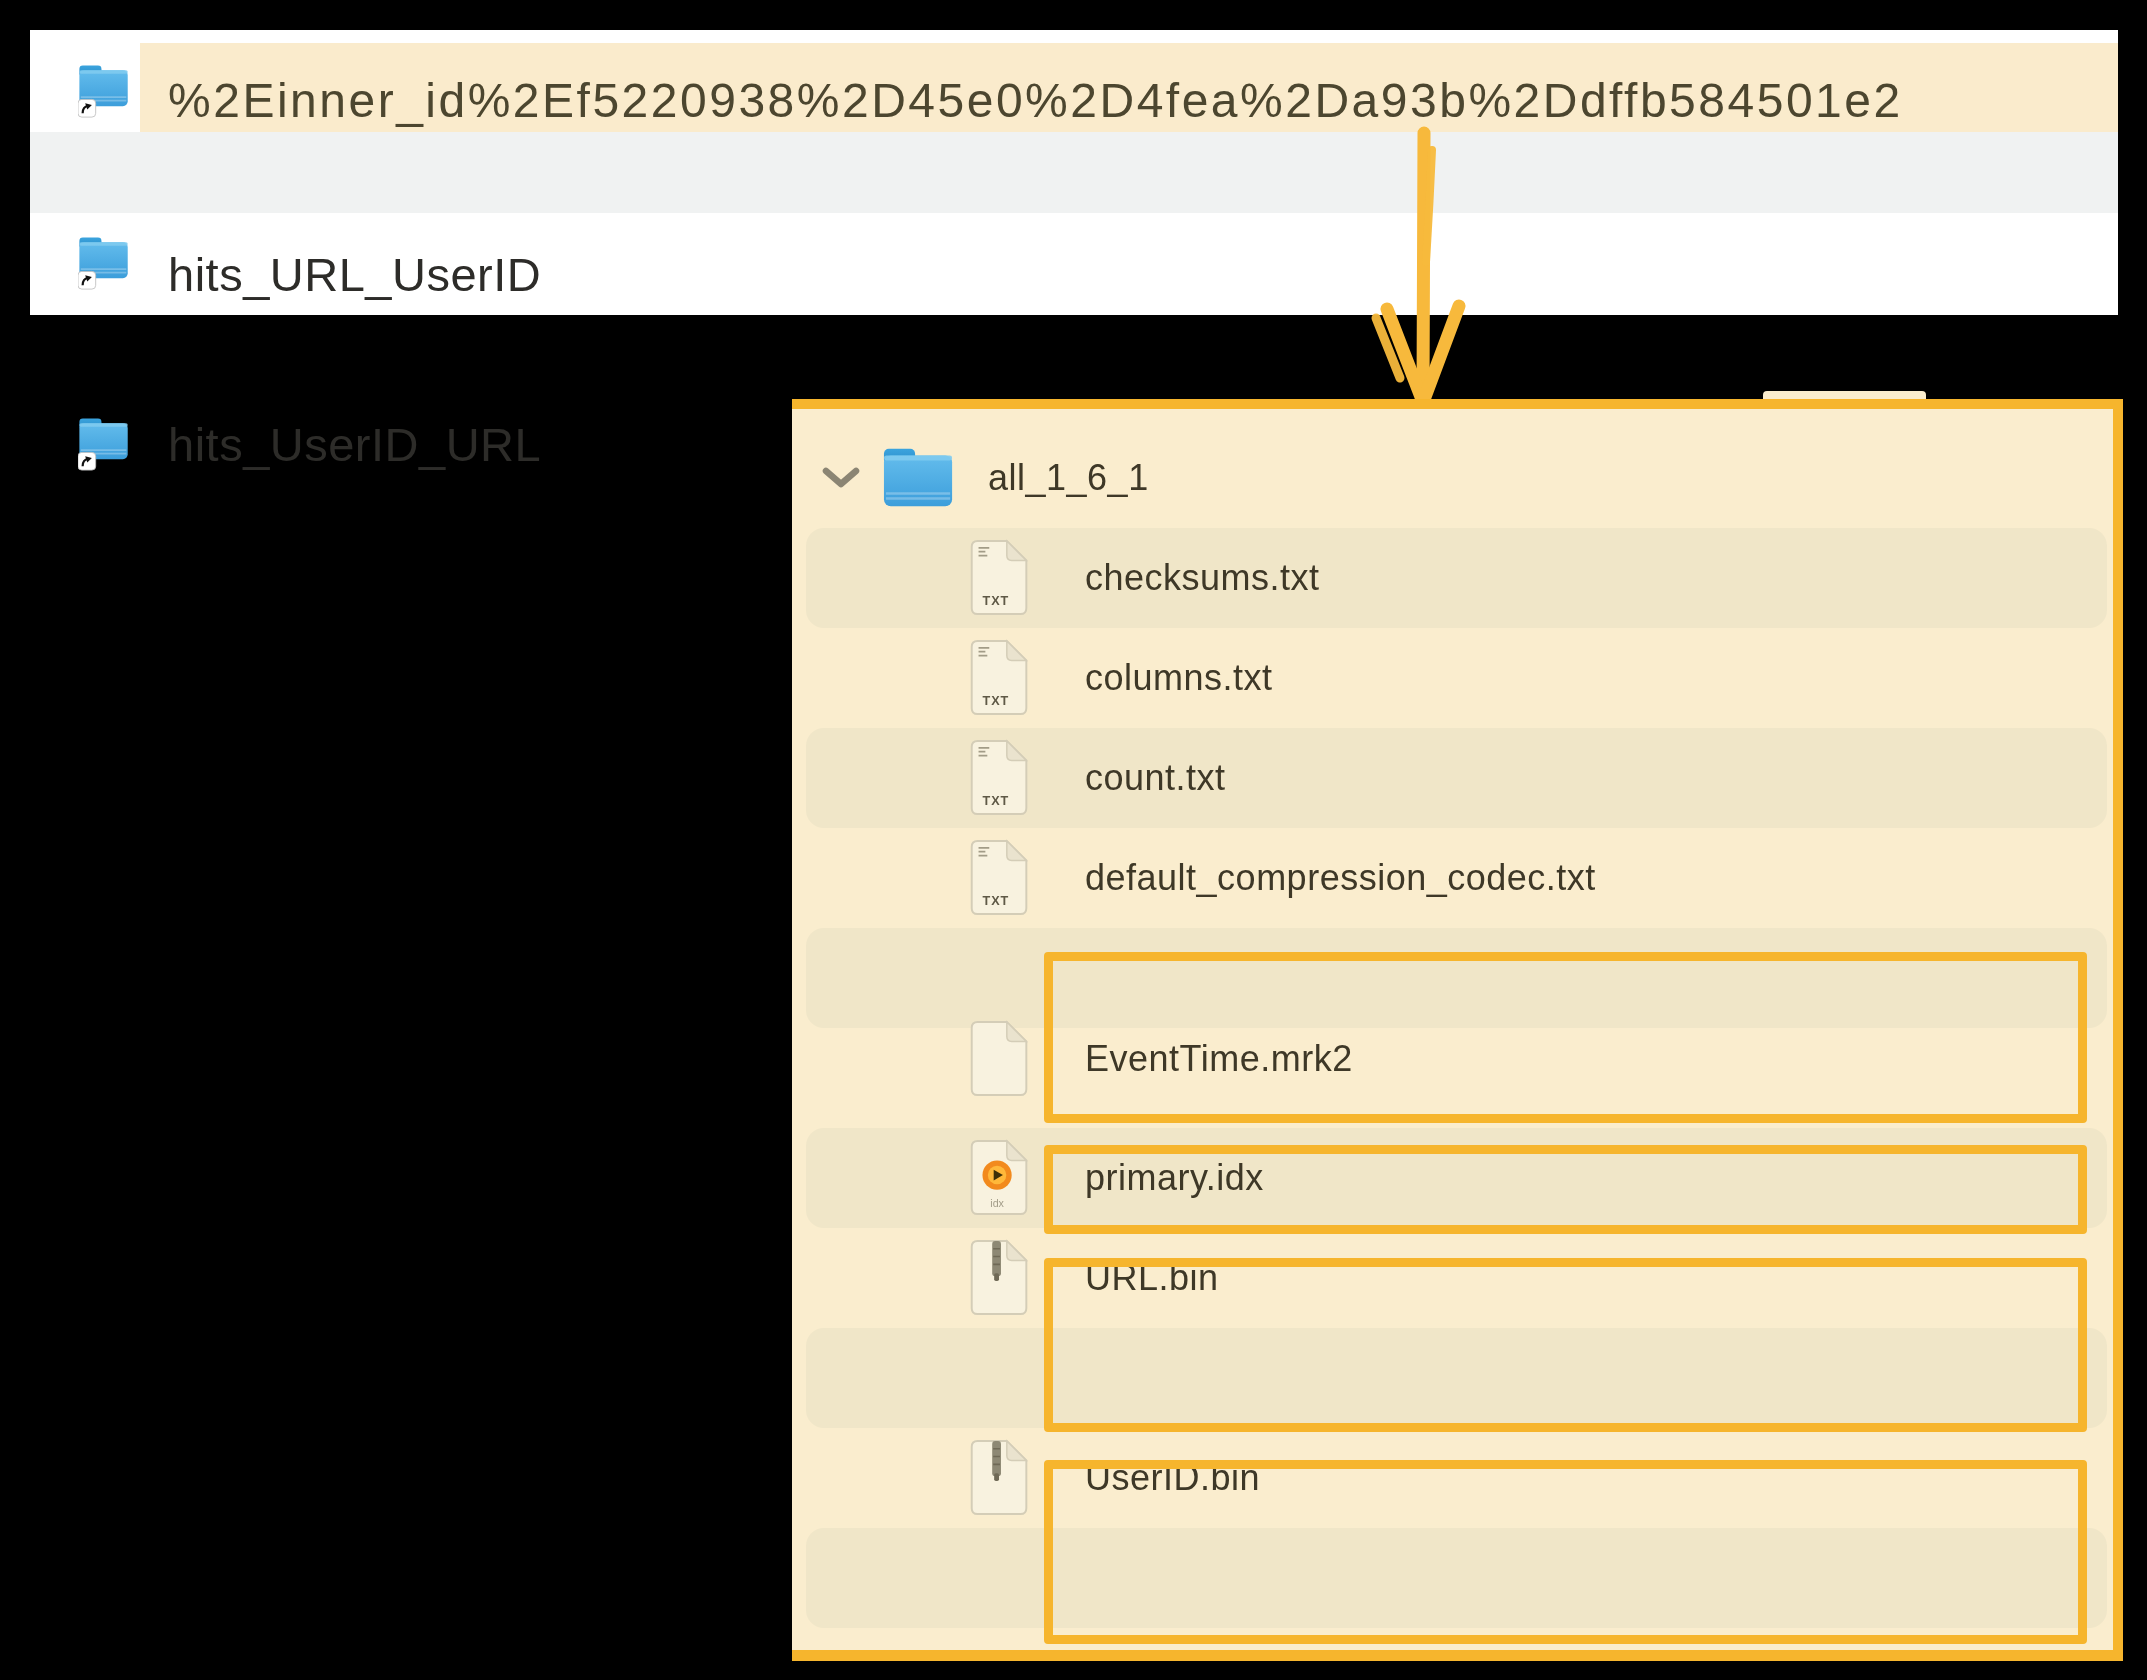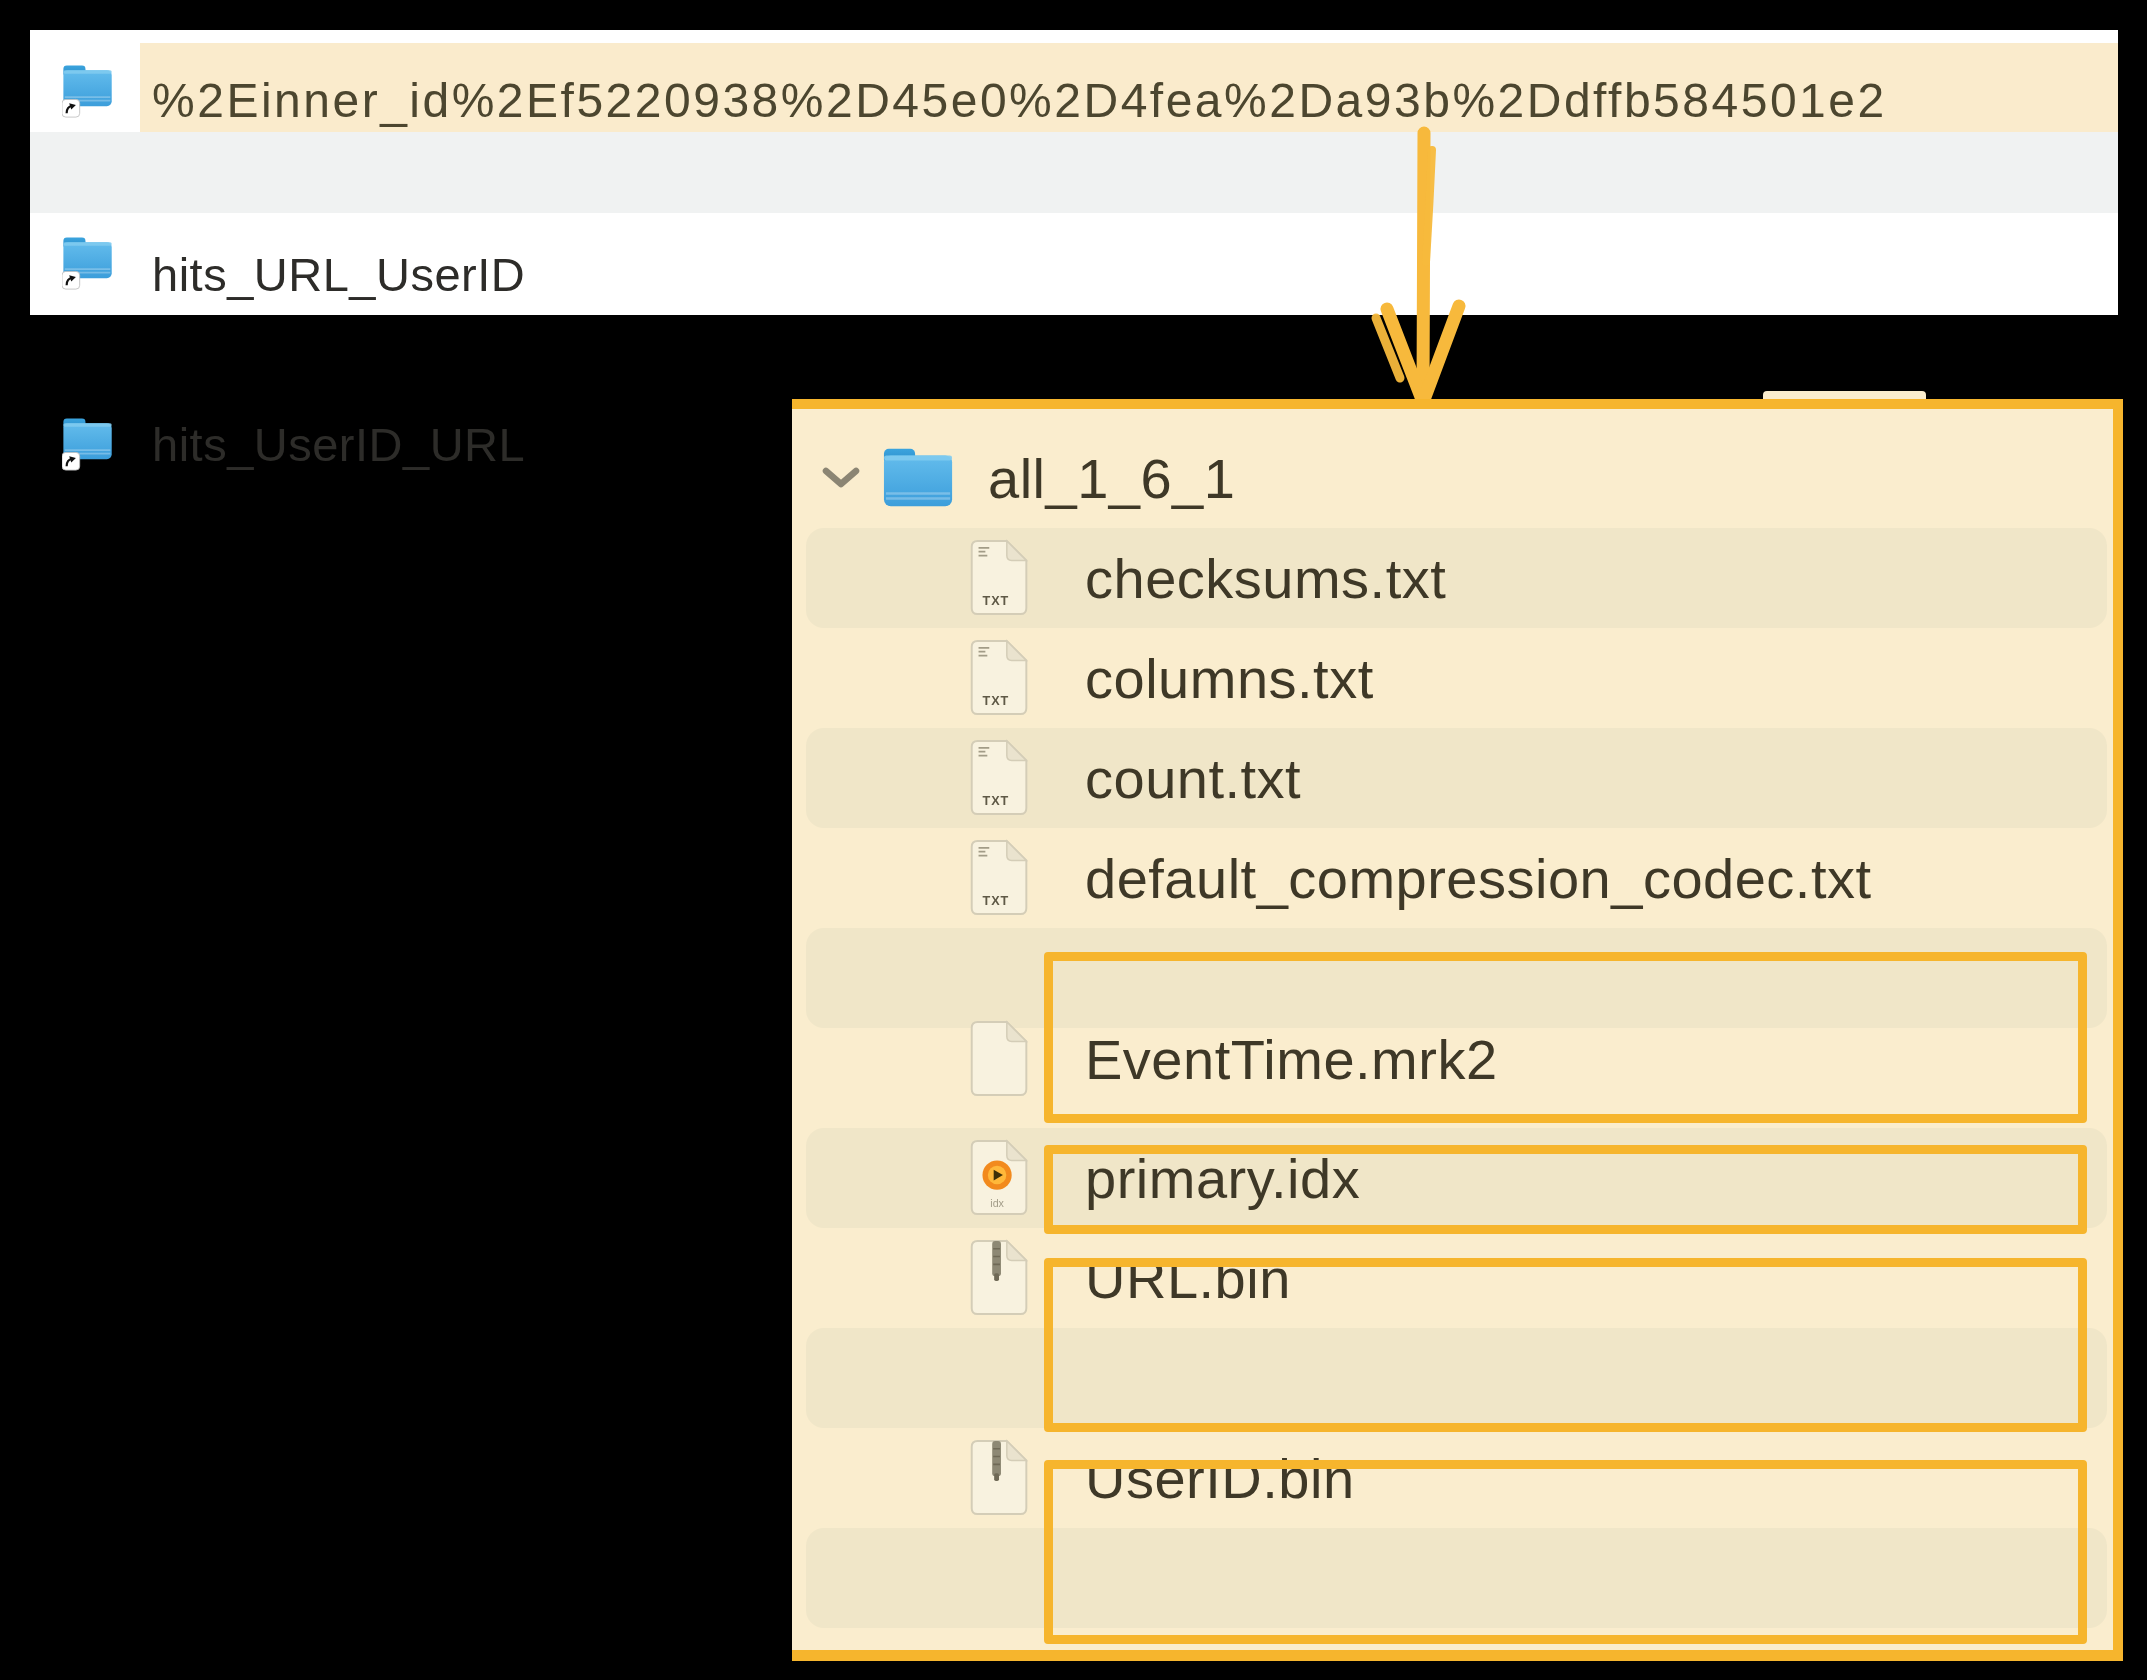--- a/index.html
+++ b/index.html
@@ -20,7 +20,7 @@
 
   
   .finder-panel{position:absolute;left:30px;top:30px;width:2088px;height:285px;background:#fff;}
-  .f-row{position:absolute;left:0;width:100%;padding-left:16px;}
+  .f-row{position:absolute;left:16px;width:100%;padding-left:16px;}
   .f-row2-band{position:absolute;left:0;top:102px;width:100%;height:81px;background:var(--gray-band);}
   .f-hl{position:absolute;left:110px;top:13px;width:1978px;height:89px;background:var(--cream-hl);}
   .f-icon{position:absolute;left:32px;width:64px;height:62px;}

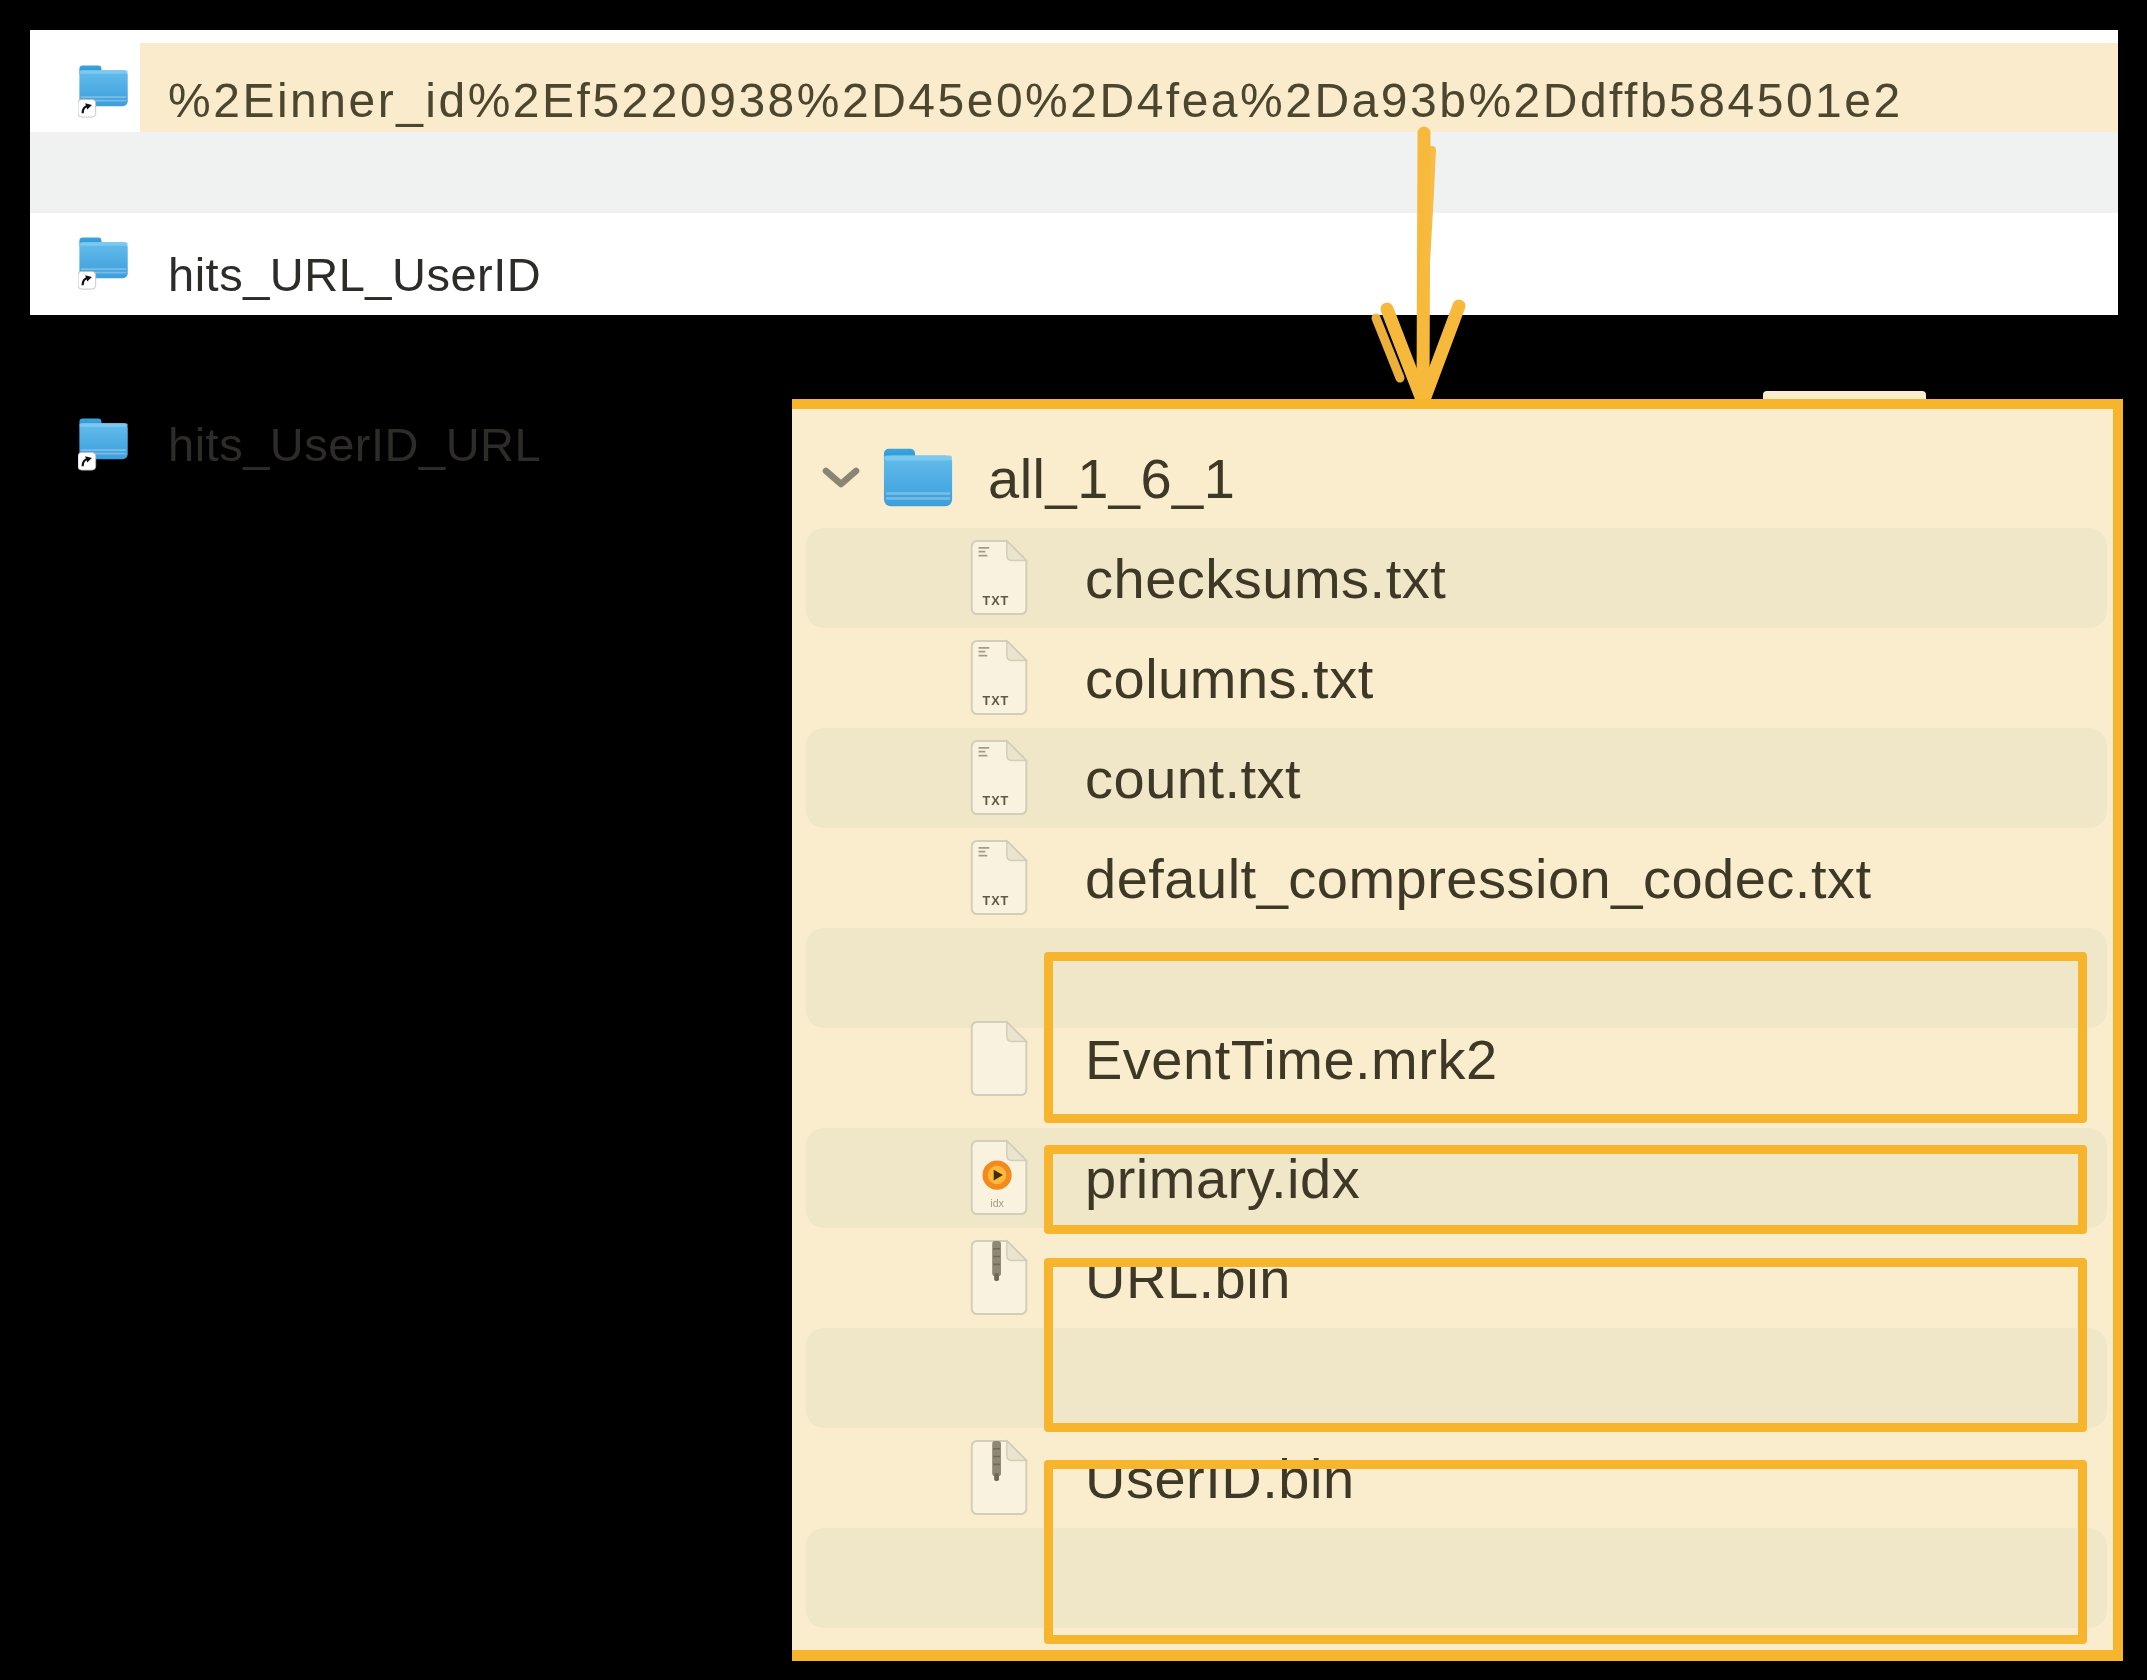--- a/index.html
+++ b/index.html
@@ -42,7 +42,7 @@
   .t-chevron{position:absolute;left:30px;top:39px;width:38px;height:22px;}
   .t-folder{position:absolute;left:90px;top:17px;width:74px;height:66px;}
   .t-icon{position:absolute;left:177px;top:11px;width:62px;height:78px;}
-  .t-label{position:absolute;left:293px;top:50%;transform:translateY(-50%);font-size:56px;letter-spacing:.5px;color:var(--tree-text);white-space:nowrap;text-align:center;}
+  .t-label{position:absolute;left:293px;top:50%;transform:translateY(-50%);font-size:36px;letter-spacing:.5px;color:var(--tree-text);white-space:nowrap;text-align:center;}
   .t-label.root{left:196px;}
   .hlbox{position:absolute;left:252px;width:1043px;border:9px solid var(--accent);border-radius:4px;background:transparent;}
   .panel-notch{position:absolute;left:1763px;top:391px;width:163px;height:11px;background:var(--cream-panel);border-radius:4px 4px 0 0;}

